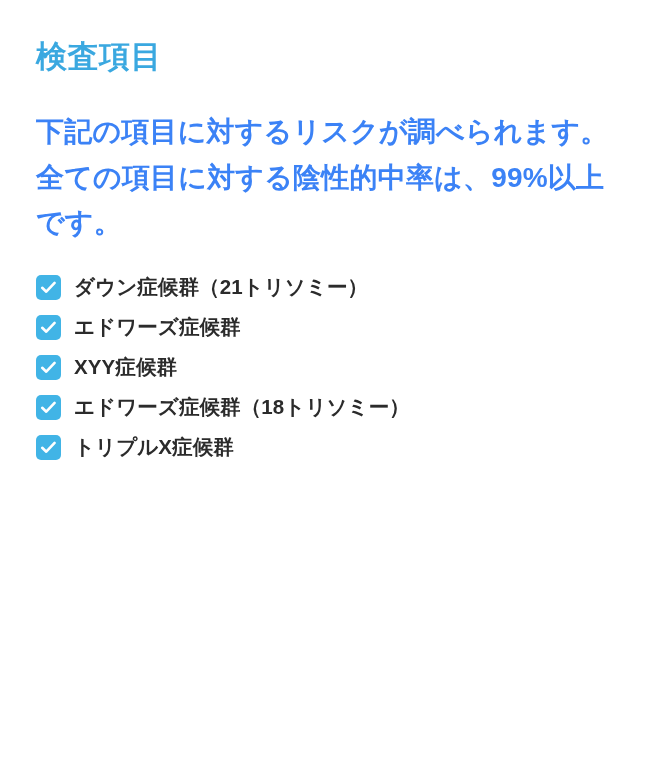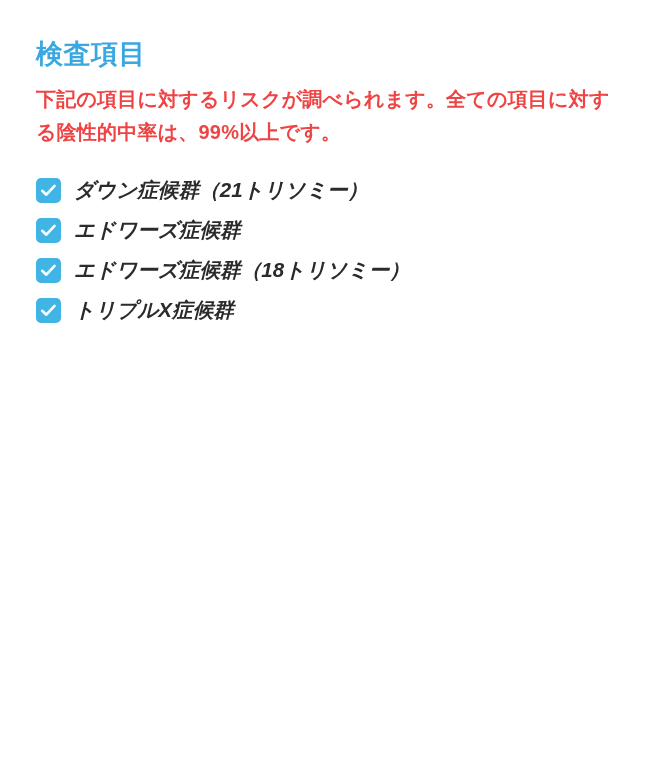--- a/index.html
+++ b/index.html
@@ -27,7 +27,7 @@
     margin: 0;
     padding: 0;
     color: #3aa8e0;
-    font-size: 27px;
+    font-size: 31px;
     font-weight: bold;
     letter-spacing: 0.5px;
     line-height: 1.2;

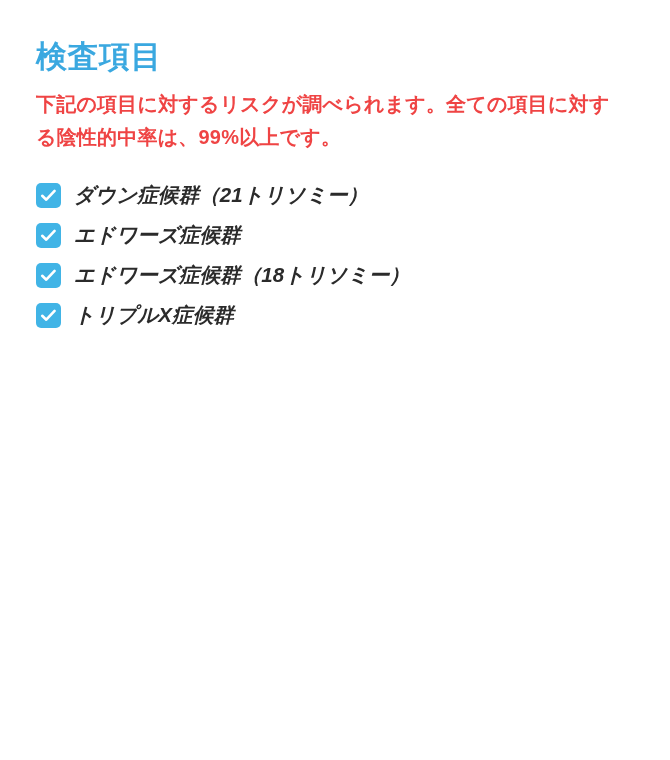--- a/index.html
+++ b/index.html
@@ -33,9 +33,9 @@
     line-height: 1.2;
   }
   .lead {
-    margin-top: 13px;
-    color: #ef4444;
-    font-size: 20px;
+    margin-top: 34px;
+    color: #3b82f6;
+    font-size: 28px;
     font-weight: bold;
     line-height: 1.62;
     letter-spacing: 0.2px;

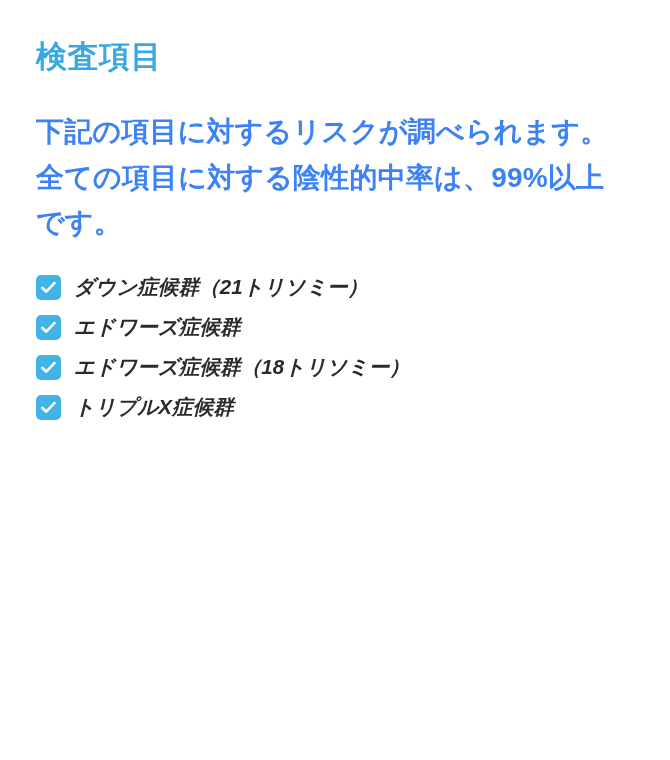--- a/index.html
+++ b/index.html
@@ -72,7 +72,6 @@
     font-weight: bold;
     line-height: 1.32;
     letter-spacing: 0.1px;
-    font-style: italic;
   }
 </style>
 </head>

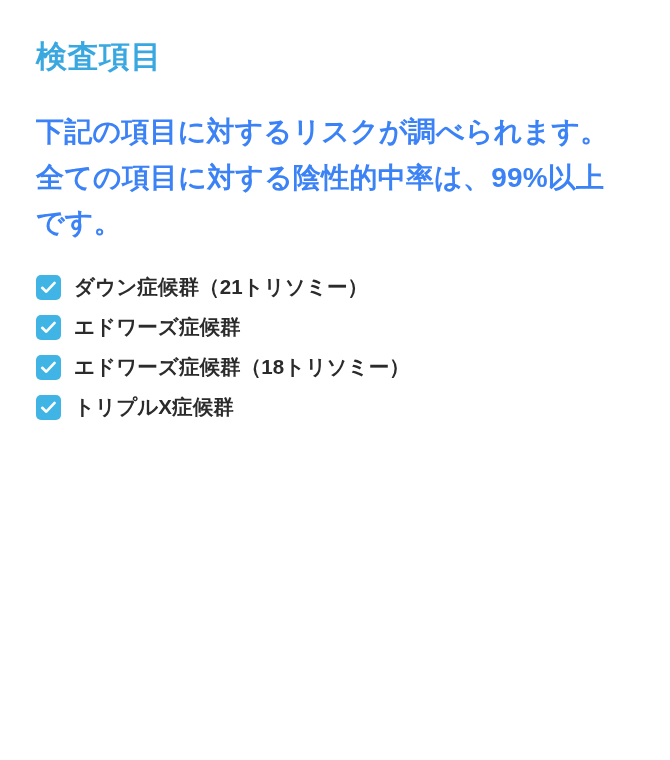--- a/index.html
+++ b/index.html
@@ -99,6 +99,14 @@
     <span class="item-label">エドワーズ症候群</span>
   </li>
 
+  <li class="list-item">
+    <span class="check-box">
+      <svg width="25" height="25" viewBox="0 0 25 25" aria-hidden="true">
+        <path d="M6.2 12.8 L10.3 16.7 L18.6 7.9" fill="none" stroke="#ffffff" stroke-width="2.6" stroke-linecap="round" stroke-linejoin="round"></path>
+      </svg>
+    </span>
+    <span class="item-label">XYY症候群</span>
+  </li>
 
   <li class="list-item">
     <span class="check-box">

